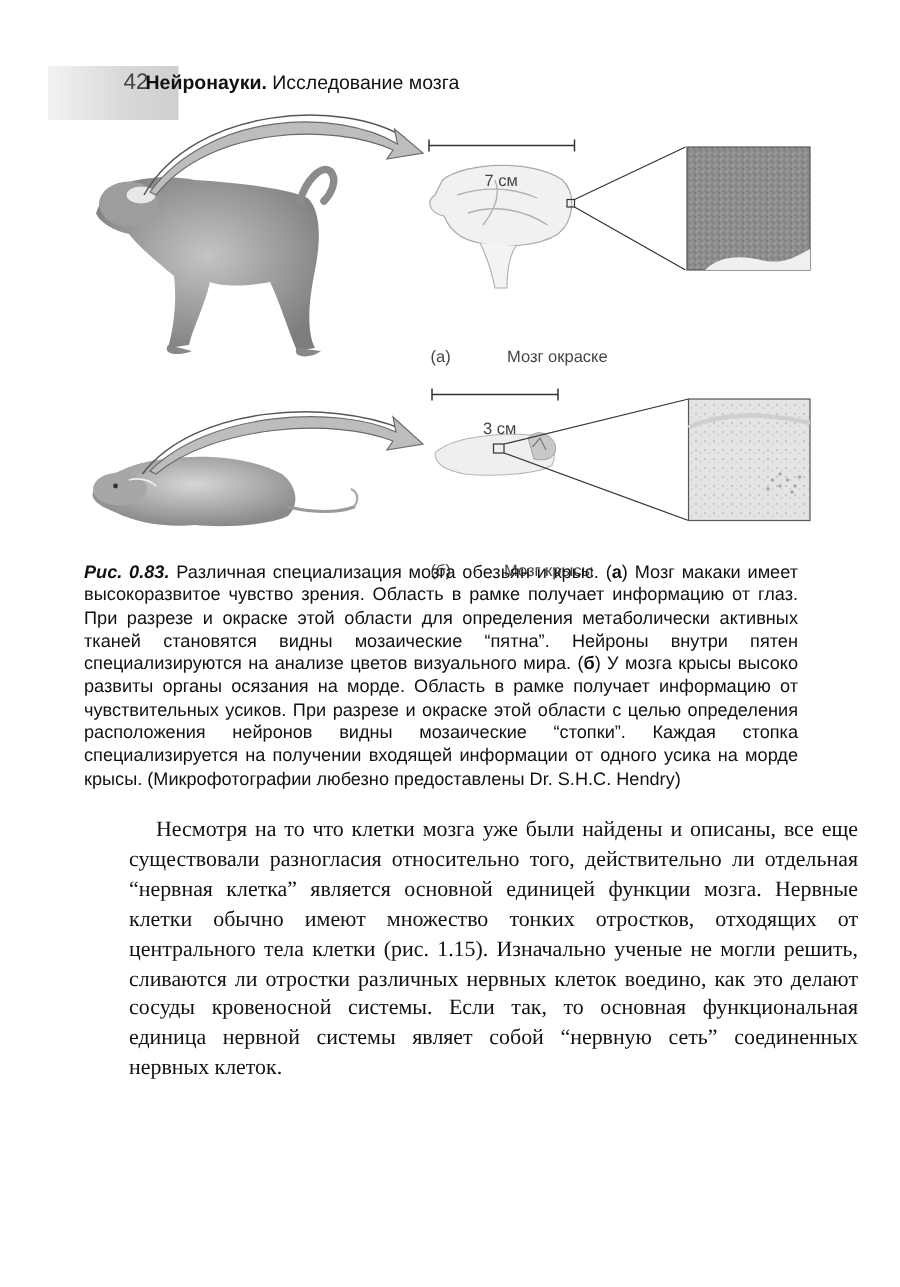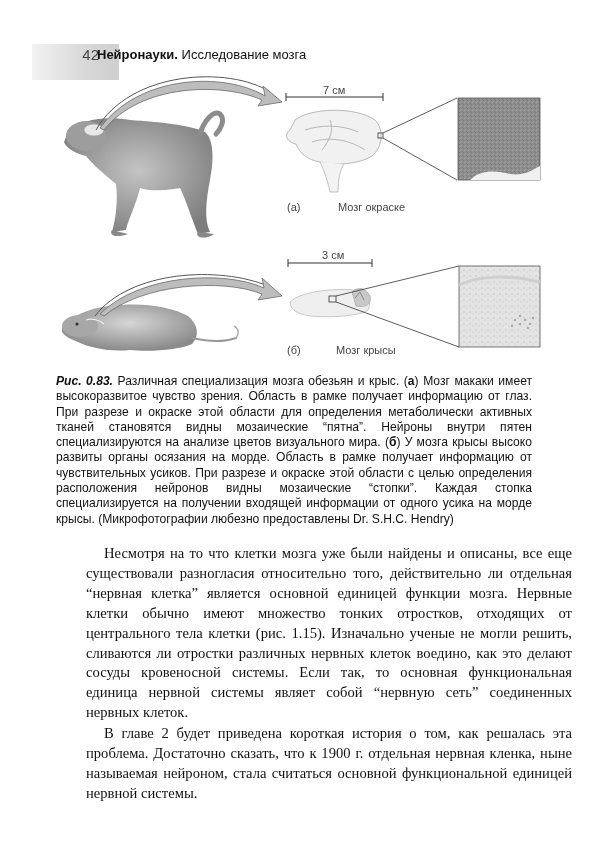--- a/index.html
+++ b/index.html
@@ -12,7 +12,7 @@
 
   .figure { position:absolute; left:0; top:70px; width:600px; height:300px; }
   .fig-svg { position:absolute; left:0; top:0; }
-  .label-text { position:absolute; font-size:11px; color:#444; white-space:nowrap; }
+  .label-text { position:absolute; font-size:11px; color:#444; white-space:nowrap;margin-top:31px; }
 
   .caption { position:absolute; left:56px; top:374px; width:476px; font-size:12.1px; line-height:15.3px; text-align:justify; color:#111; }
   .caption .fig-num { font-weight:bold; font-style:italic; }

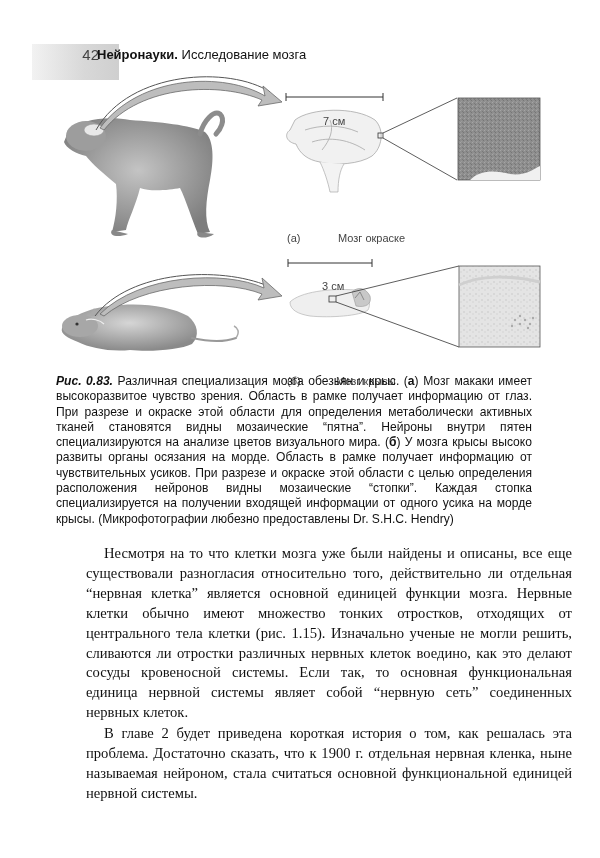--- a/index.html
+++ b/index.html
@@ -166,7 +166,6 @@
 
 <div class="body-text">
   <p>Несмотря на то что клетки мозга уже были найдены и описаны, все еще существовали разногласия относительно того, действительно ли отдельная “нервная клетка” является основной единицей функции мозга. Нервные клетки обычно имеют множество тонких отростков, отходящих от центрального тела клетки (рис. 1.15). Изначально ученые не могли решить, сливаются ли отростки различных нервных клеток воедино, как это делают сосуды кровеносной системы. Если так, то основная функциональная единица нервной системы являет собой “нервную сеть” соединенных нервных клеток.</p>
-  <p>В главе 2 будет приведена короткая история о том, как решалась эта проблема. Достаточно сказать, что к 1900 г. отдельная нервная кленка, ныне называемая нейроном, стала считаться основной функциональной единицей нервной системы.</p>
 </div>
 
 </body></html>

